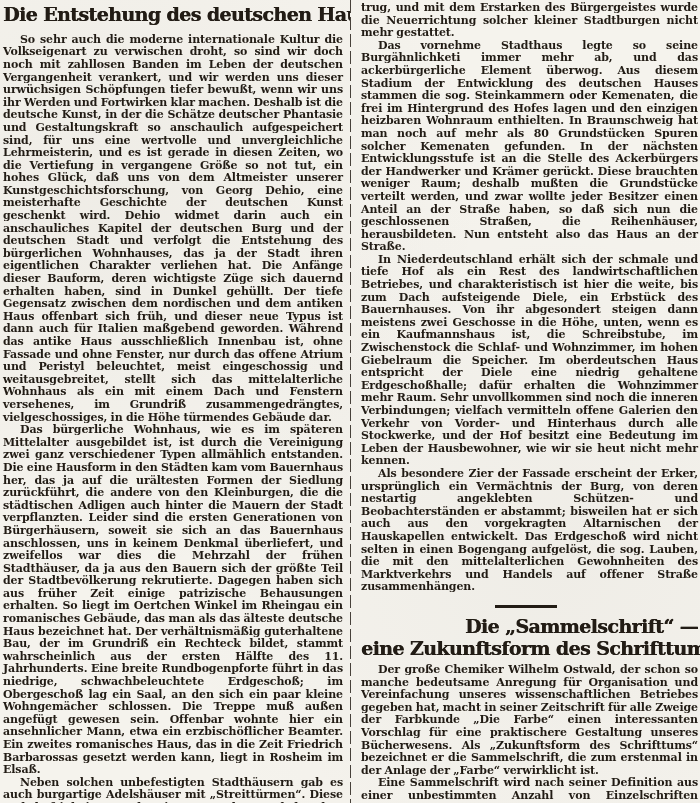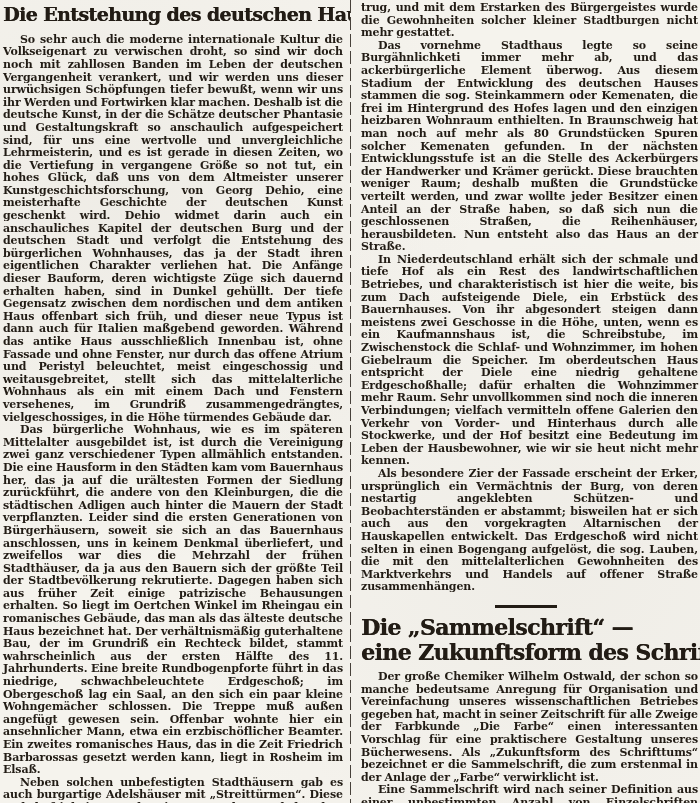--- a/index.html
+++ b/index.html
@@ -87,7 +87,7 @@
   </div>
 
   <div class="col col-right">
-    <p lang="de">trug, und mit dem Erstarken des Bürgergeistes wurde die Gewohnheiten solcher kleiner Stadtburgen nicht mehr gestattet.</p>
+    <p lang="de">trug, und mit dem Erstarken des Bürgergeistes wurde die Neuerrichtung solcher kleiner Stadtburgen nicht mehr gestattet.</p>
     <p class="indent" lang="de">Das vornehme Stadthaus legte so seine Burgähnlichketi immer mehr ab, und das ackerbürgerliche Element überwog. Aus diesem Stadium der Entwicklung des deutschen Hauses stammen die sog. Steinkammern oder Kemenaten, die frei im Hintergrund des Hofes lagen und den einzigen heizbaren Wohnraum enthielten. In Braunschweig hat man noch auf mehr als 80 Grundstücken Spuren solcher Kemenaten gefunden. In der nächsten Entwicklungsstufe ist an die Stelle des Ackerbürgers der Handwerker und Krämer gerückt. Diese brauchten weniger Raum; deshalb mußten die Grundstücke verteilt werden, und zwar wollte jeder Besitzer einen Anteil an der Straße haben, so daß sich nun die geschlossenen Straßen, die Reihenhäuser, herausbildeten. Nun entsteht also das Haus an der Straße.</p>
     <p class="indent" lang="de">In Niederdeutschland erhält sich der schmale und tiefe Hof als ein Rest des landwirtschaftlichen Betriebes, und charakteristisch ist hier die weite, bis zum Dach aufsteigende Diele, ein Erbstück des Bauernhauses. Von ihr abgesondert steigen dann meistens zwei Geschosse in die Höhe, unten, wenn es ein Kaufmannshaus ist, die Schreibstube, im Zwischenstock die Schlaf- und Wohnzimmer, im hohen Giebelraum die Speicher. Im oberdeutschen Haus entspricht der Diele eine niedrig gehaltene Erdgeschoßhalle; dafür erhalten die Wohnzimmer mehr Raum. Sehr unvollkommen sind noch die inneren Verbindungen; vielfach vermitteln offene Galerien den Verkehr von Vorder- und Hinterhaus durch alle Stockwerke, und der Hof besitzt eine Bedeutung im Leben der Hausbewohner, wie wir sie heut nicht mehr kennen.</p>
     <p class="indent" lang="de">Als besondere Zier der Fassade erscheint der Erker, ursprünglich ein Vermächtnis der Burg, von deren nestartig angeklebten Schützen- und Beobachterständen er abstammt; bisweilen hat er sich auch aus den vorgekragten Altarnischen der Hauskapellen entwickelt. Das Erdgeschoß wird nicht selten in einen Bogengang aufgelöst, die sog. Lauben, die mit den mittelalterlichen Gewohnheiten des Marktverkehrs und Handels auf offener Straße zusammenhängen.</p>

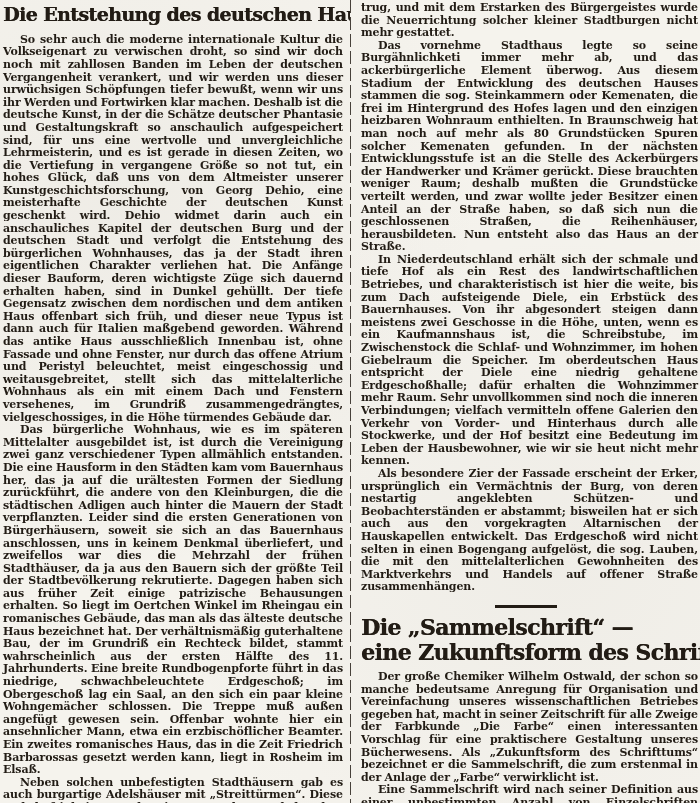--- a/index.html
+++ b/index.html
@@ -58,9 +58,9 @@
     text-shadow:0.4px 0 0 var(--ink);
   }
   h2{
-    font-size:22px;
+    font-size:19px;
     line-height:1.16;
-    text-align:left;
+    text-align:right;
     margin:5px 0 5px 0;
     letter-spacing:-0.6px;
     font-weight:700;

